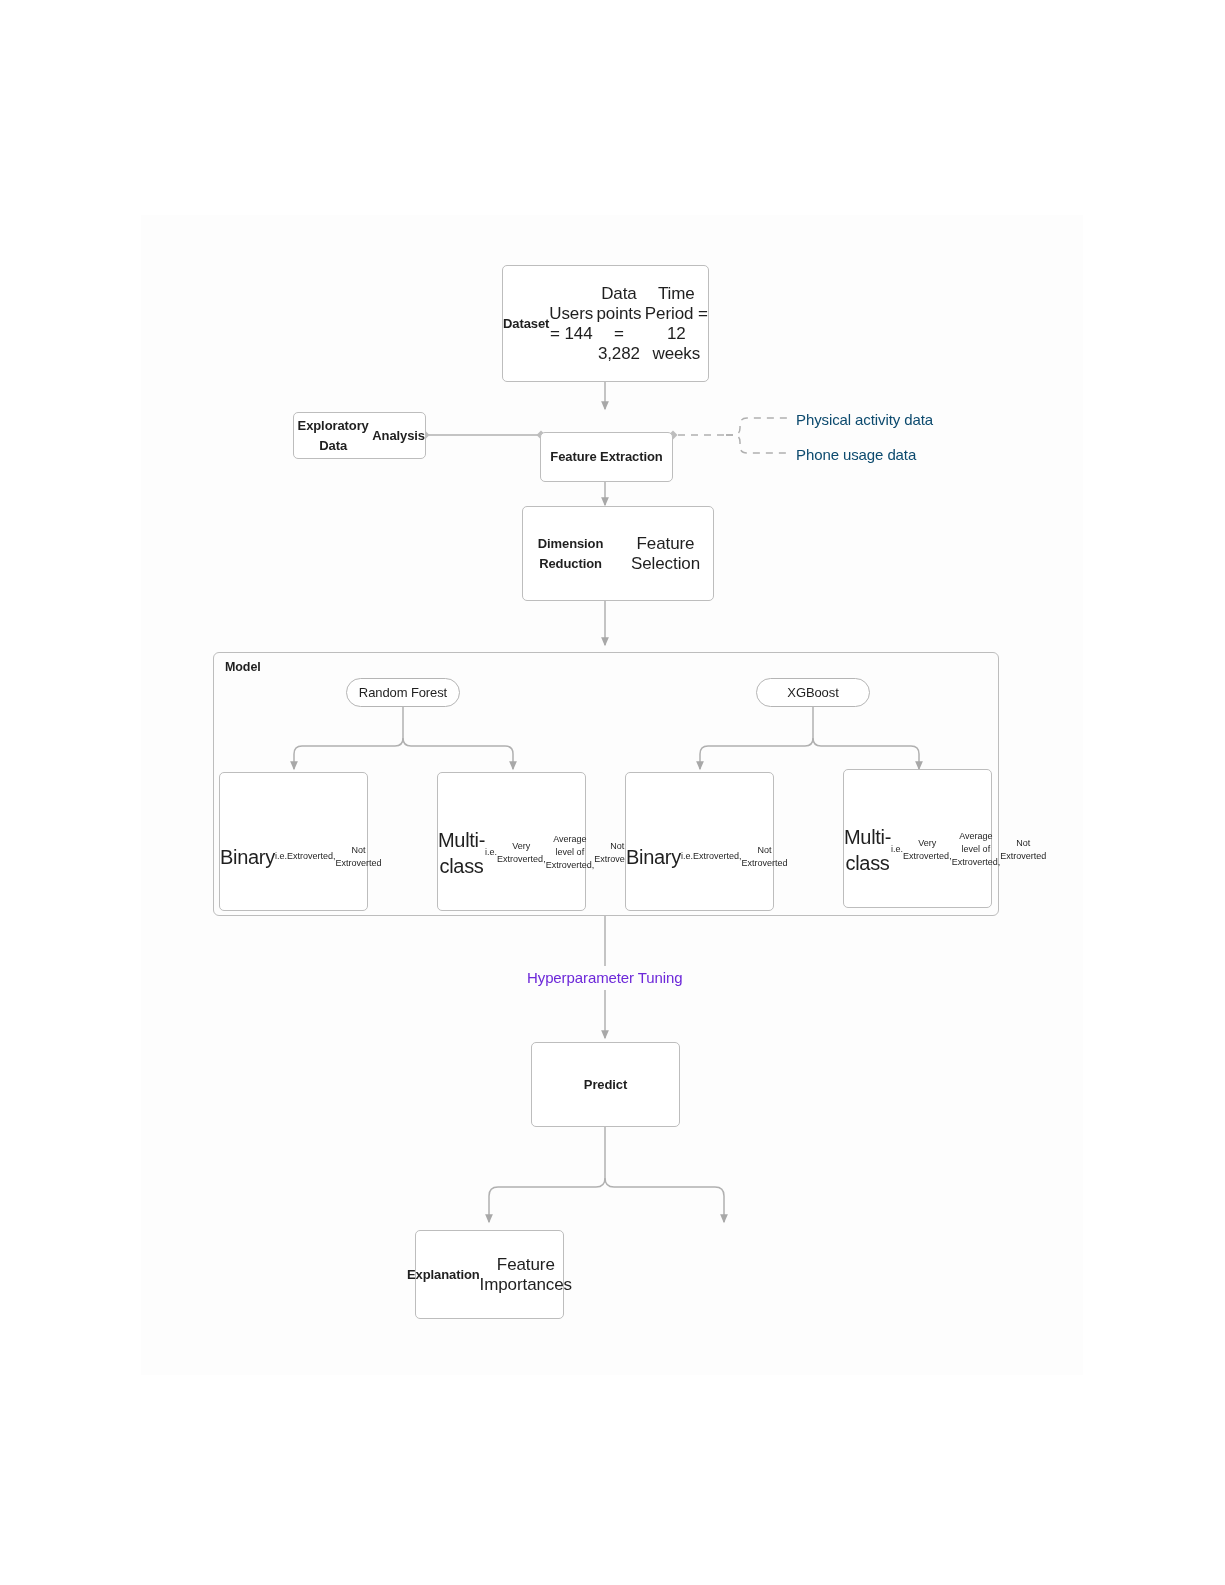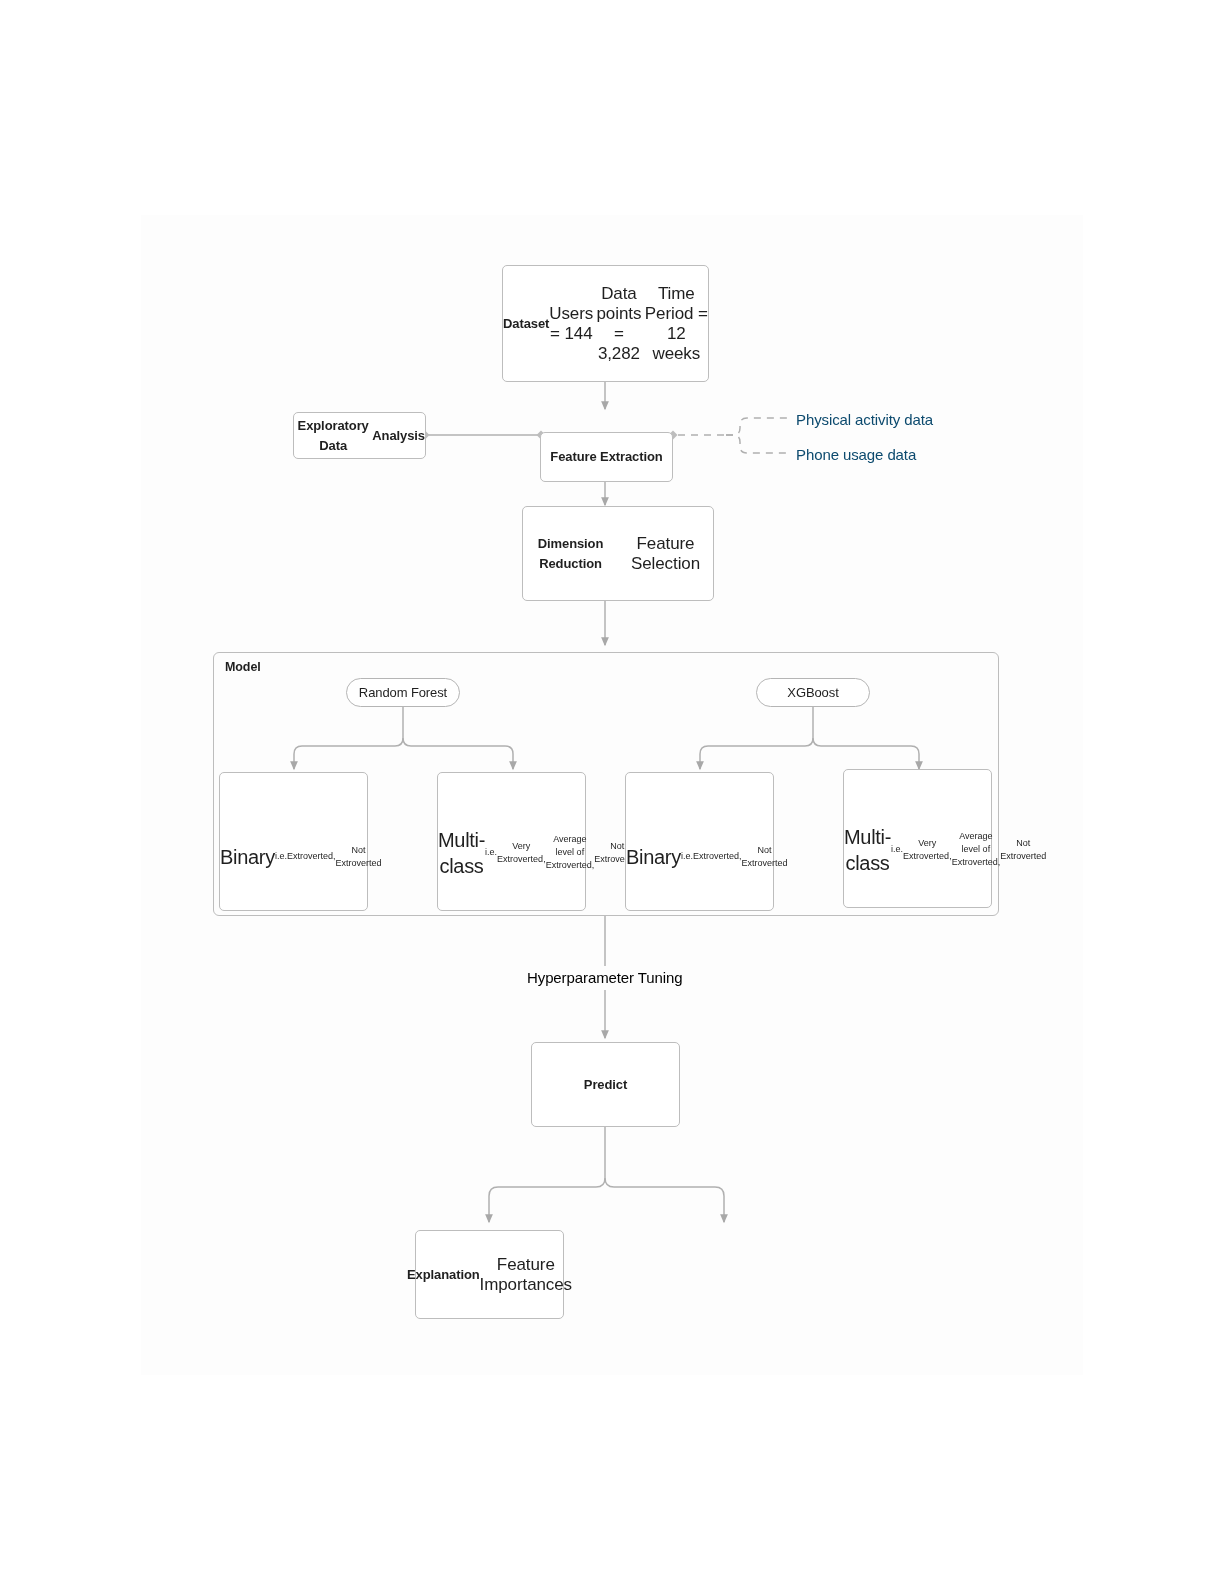--- a/index.html
+++ b/index.html
@@ -105,7 +105,7 @@
   }
   .free-label.mid {
     font-size: 15px;
-    color: #000000;
+    color: #6d28d9;
   }
   .cls-gap { height: 14px; }
 </style>

